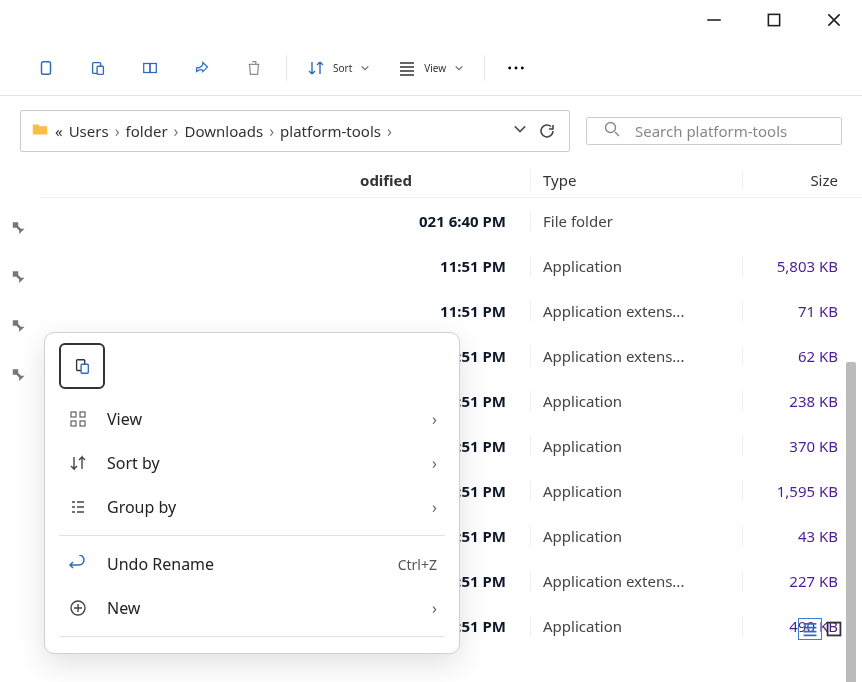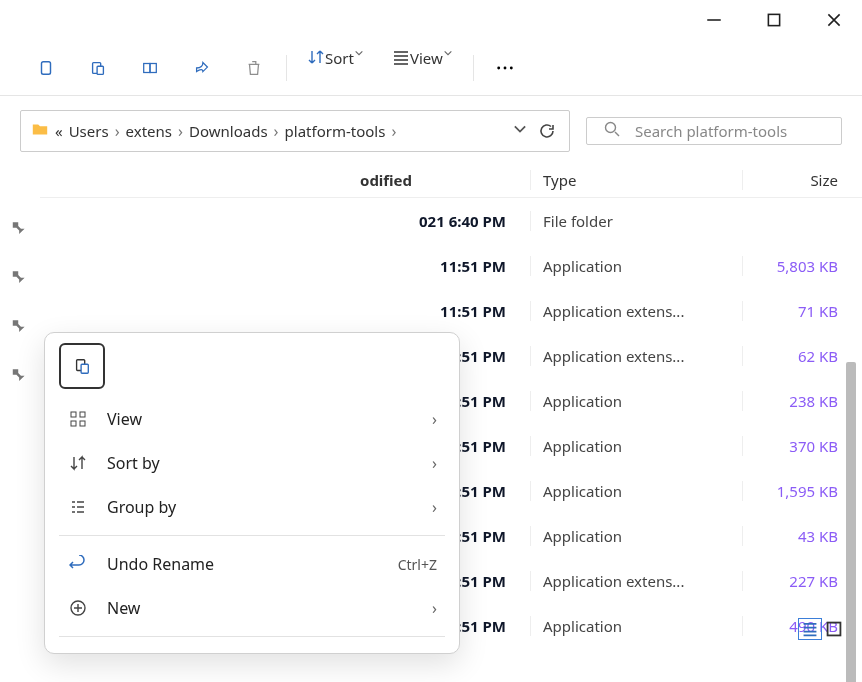--- a/index.html
+++ b/index.html
@@ -14,7 +14,7 @@
 .tbicon { width:52px; height:40px; display:flex; align-items:center; justify-content:center; color:#8e8e8e; }
 .tbicon.blue { color:#2f6cbd; }
 .tsep { width:1px; height:26px; background:#e5e5e5; margin:0 6px; }
-.tsort, .tview { display:flex; padding:0 14px; color:#333; font-size:15px; height:40px; }
+.tsort, .tview { display:flex; align-items:center; gap:8px; padding:0 14px; color:#333; font-size:10px; height:40px; }
 .tmore { width:50px; display:flex; align-items:center; justify-content:center; }
 
 

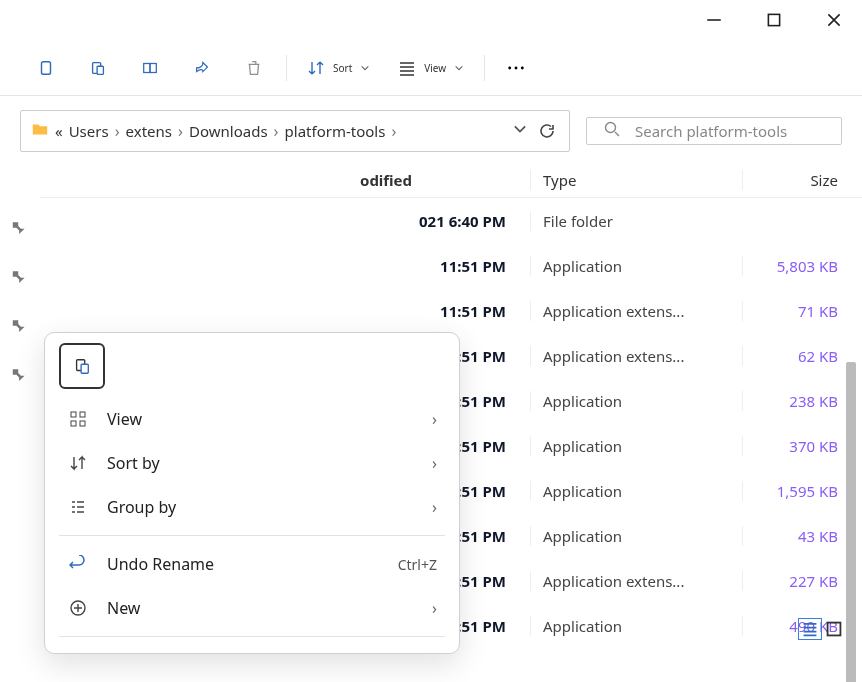--- a/index.html
+++ b/index.html
@@ -144,7 +144,7 @@
     <span class="seg">«</span>
     <span class="seg">Users</span>
     <span class="chev">›</span>
-    <span class="seg">extens</span>
+    <span class="seg">folder</span>
     <span class="chev">›</span>
     <span class="seg">Downloads</span>
     <span class="chev">›</span>

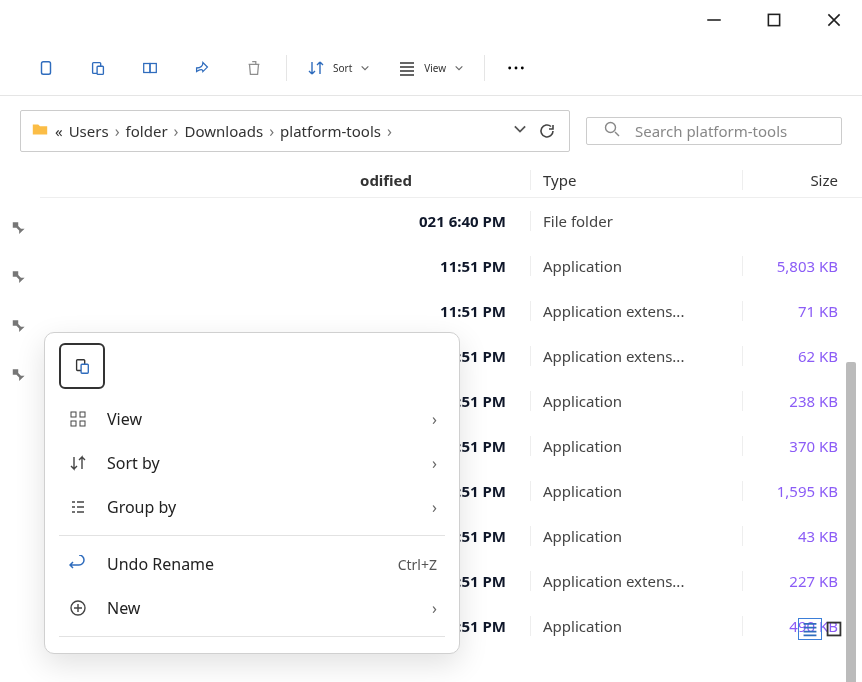--- a/index.html
+++ b/index.html
@@ -40,7 +40,7 @@
 .c-name{flex:0 0 320px;padding-left:6px;} .c-mod{flex:0 0 170px;font-weight:bold;} .c-type{flex:0 0 180px;border-left:1px solid #eee;padding-left:12px;} .c-size{flex:1;text-align:right;border-left:1px solid #eee;padding-left:12px;padding-right:24px;margin-left:32px;}
 .row { display:flex; height:45px; align-items:center; font-size:15px; color:#333; }
 .row .c-mod { color:#0f172a; text-align:right; padding-right:24px; }
-.row .c-type{color:#444;} .row .c-size{color:#8b5cf6;}
+.row .c-type{color:#444;} .row .c-size{color:#4c1d95;}
 
 
 .ctxmenu { position:absolute; left:44px; top:170px; width:416px; background:#fff; border:1px solid #d0d0d0; border-radius:10px; box-shadow:0 10px 30px rgba(0,0,0,.12); padding:10px 6px; }

